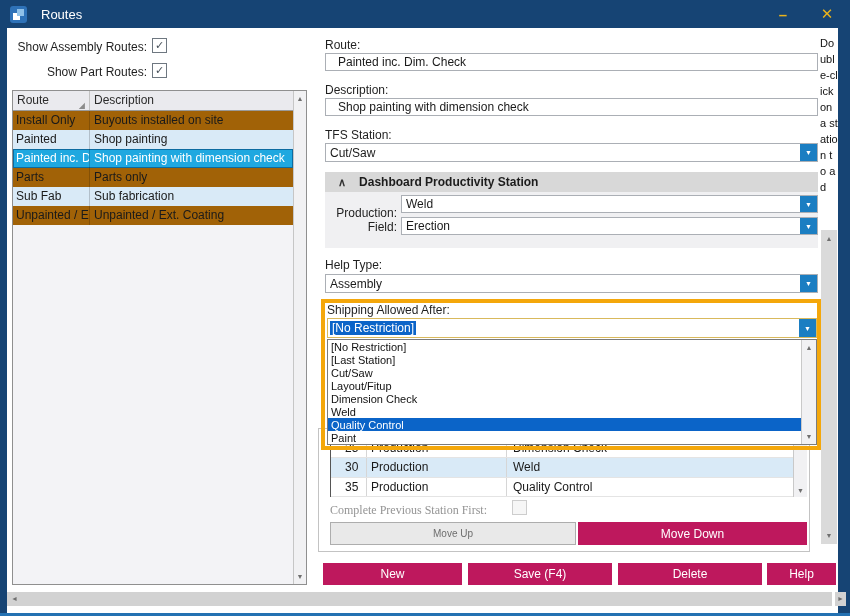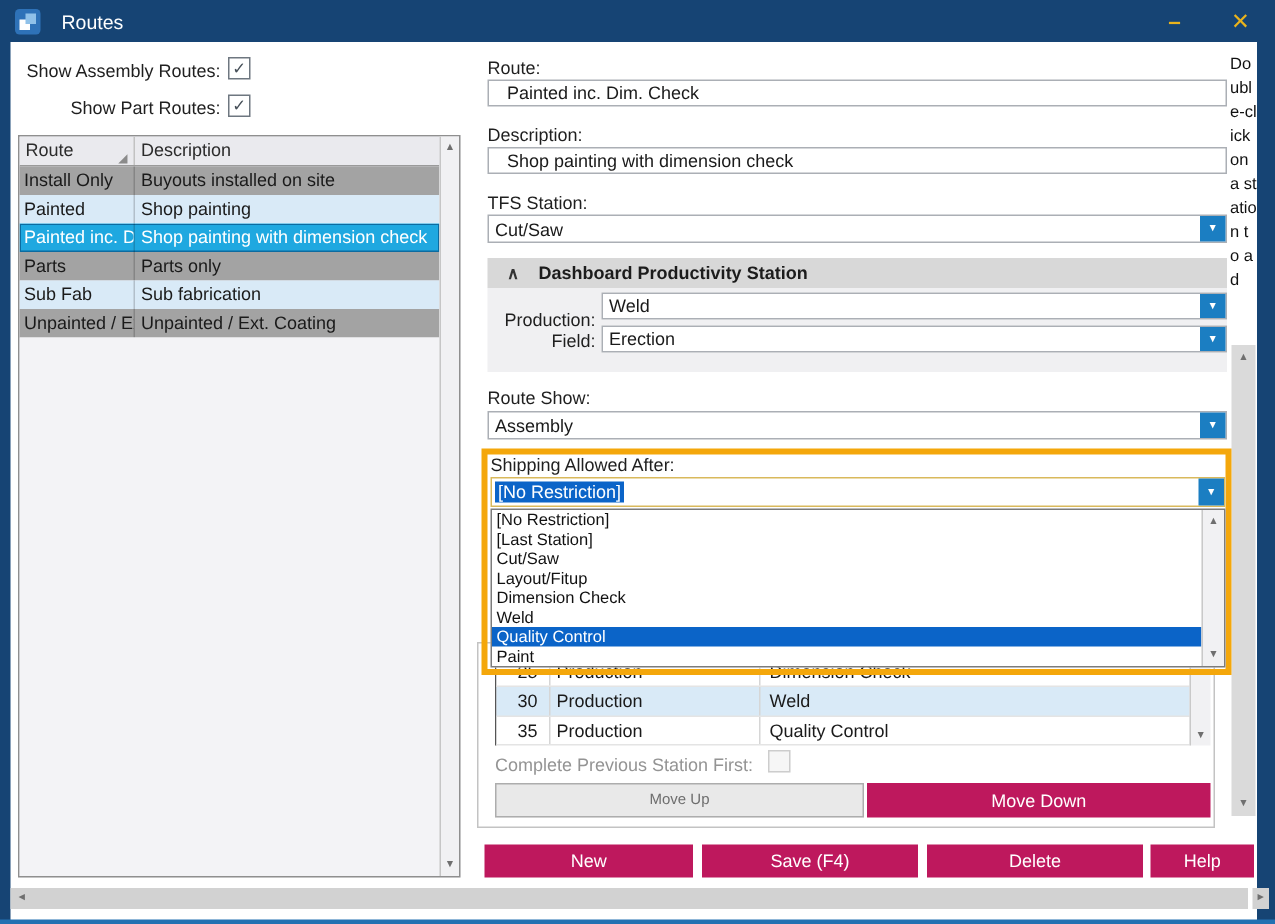--- a/index.html
+++ b/index.html
@@ -38,7 +38,7 @@
   .hc1 { width:77px; border-right:1px solid #c2c2c2; position:relative; }
   .hc2 { flex:1; }
   .sort-glyph { position:absolute; right:4px; top:5px; font-size:8px; color:#8b8b8b; }
-  .trow { height:19px; display:flex; background:#a3a3a3; }
+  .trow { height:19px; display:flex; background:#a16207; }
   .trow.alt { background:#D9EAF7; }
   .trow.sel { background:#1FA8E0; color:#fff; box-shadow:inset 0 0 0 1px #0C6BA0; }
   .trow .c1 { width:77px; padding-left:3px; line-height:19px; border-right:1px solid rgba(0,0,0,0.18);

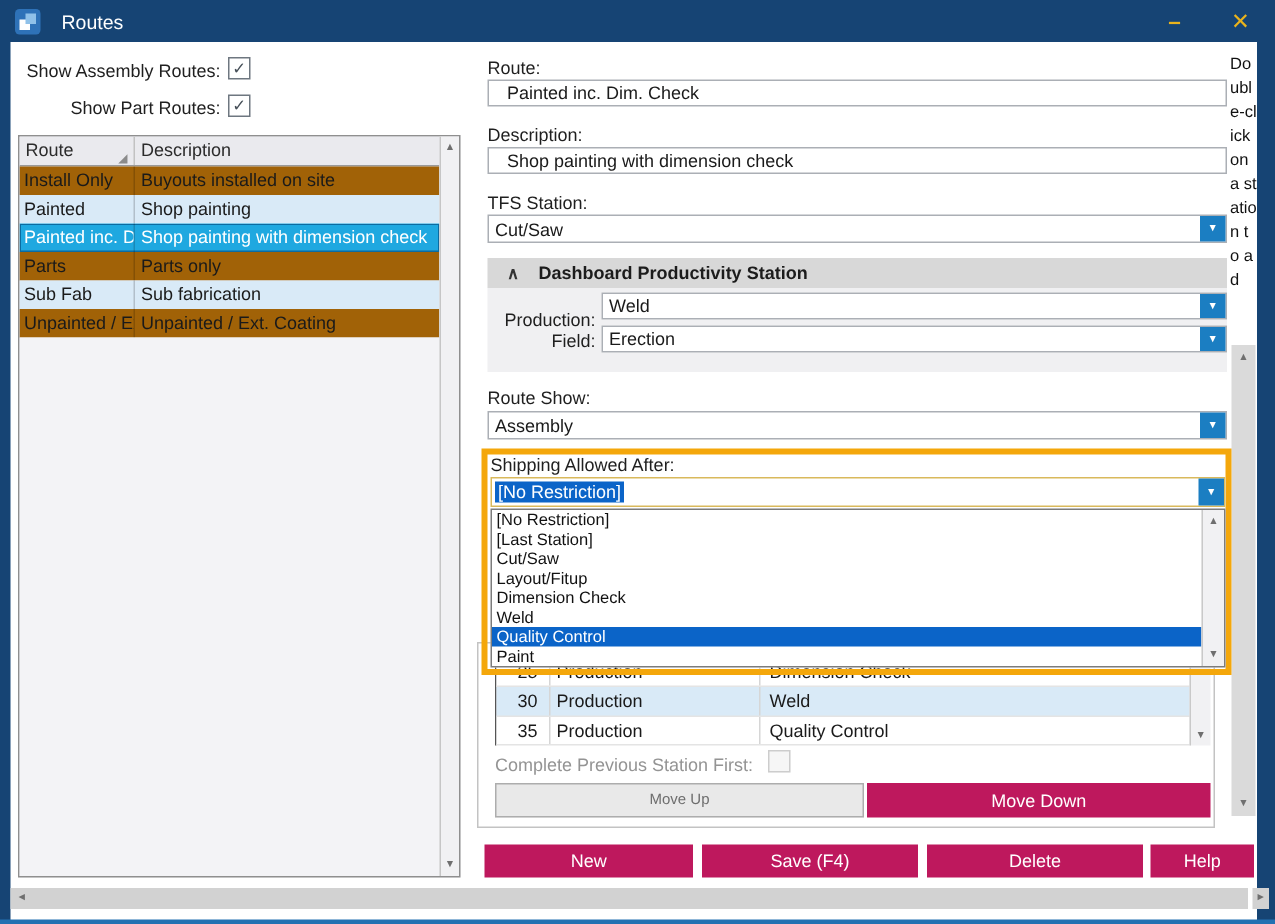--- a/index.html
+++ b/index.html
@@ -195,7 +195,7 @@
       <div class="combo-btn">▼</div>
     </div>
 
-    <div class="abs lbl" style="left:318px; top:230px;">Route Show:</div>
+    <div class="abs lbl" style="left:318px; top:230px;">Help Type:</div>
     <div class="abs combo" style="left:318px; top:246px; width:493px; height:19px;">
       <div class="combo-text">Assembly</div>
       <div class="combo-btn">▼</div>

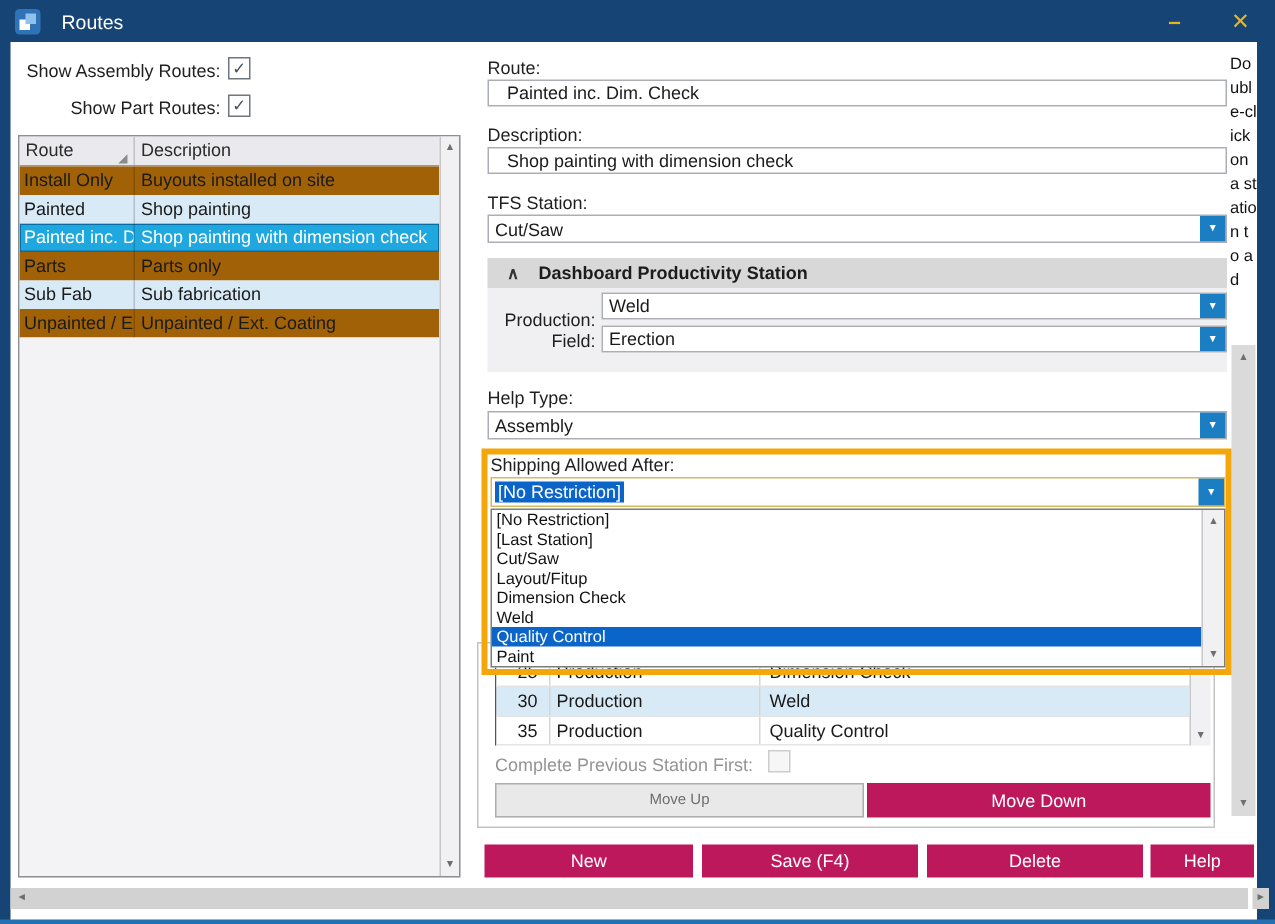--- a/index.html
+++ b/index.html
@@ -225,7 +225,7 @@
       </div>
     </div>
 
-    <div class="abs lbl lbl-dis" style="left:323px; top:475px;">Complete Previous Station First:</div>
+    <div class="abs lbl lbl-dis" style="left:323px; top:475px;font-family:Liberation Serif, serif;">Complete Previous Station First:</div>
     <div class="abs cb cb-dis" style="left:505px; top:472px;"></div>
 
     <div class="abs btn-dis" style="left:323px; top:494px; width:246px; height:23px;">Move Up</div>

